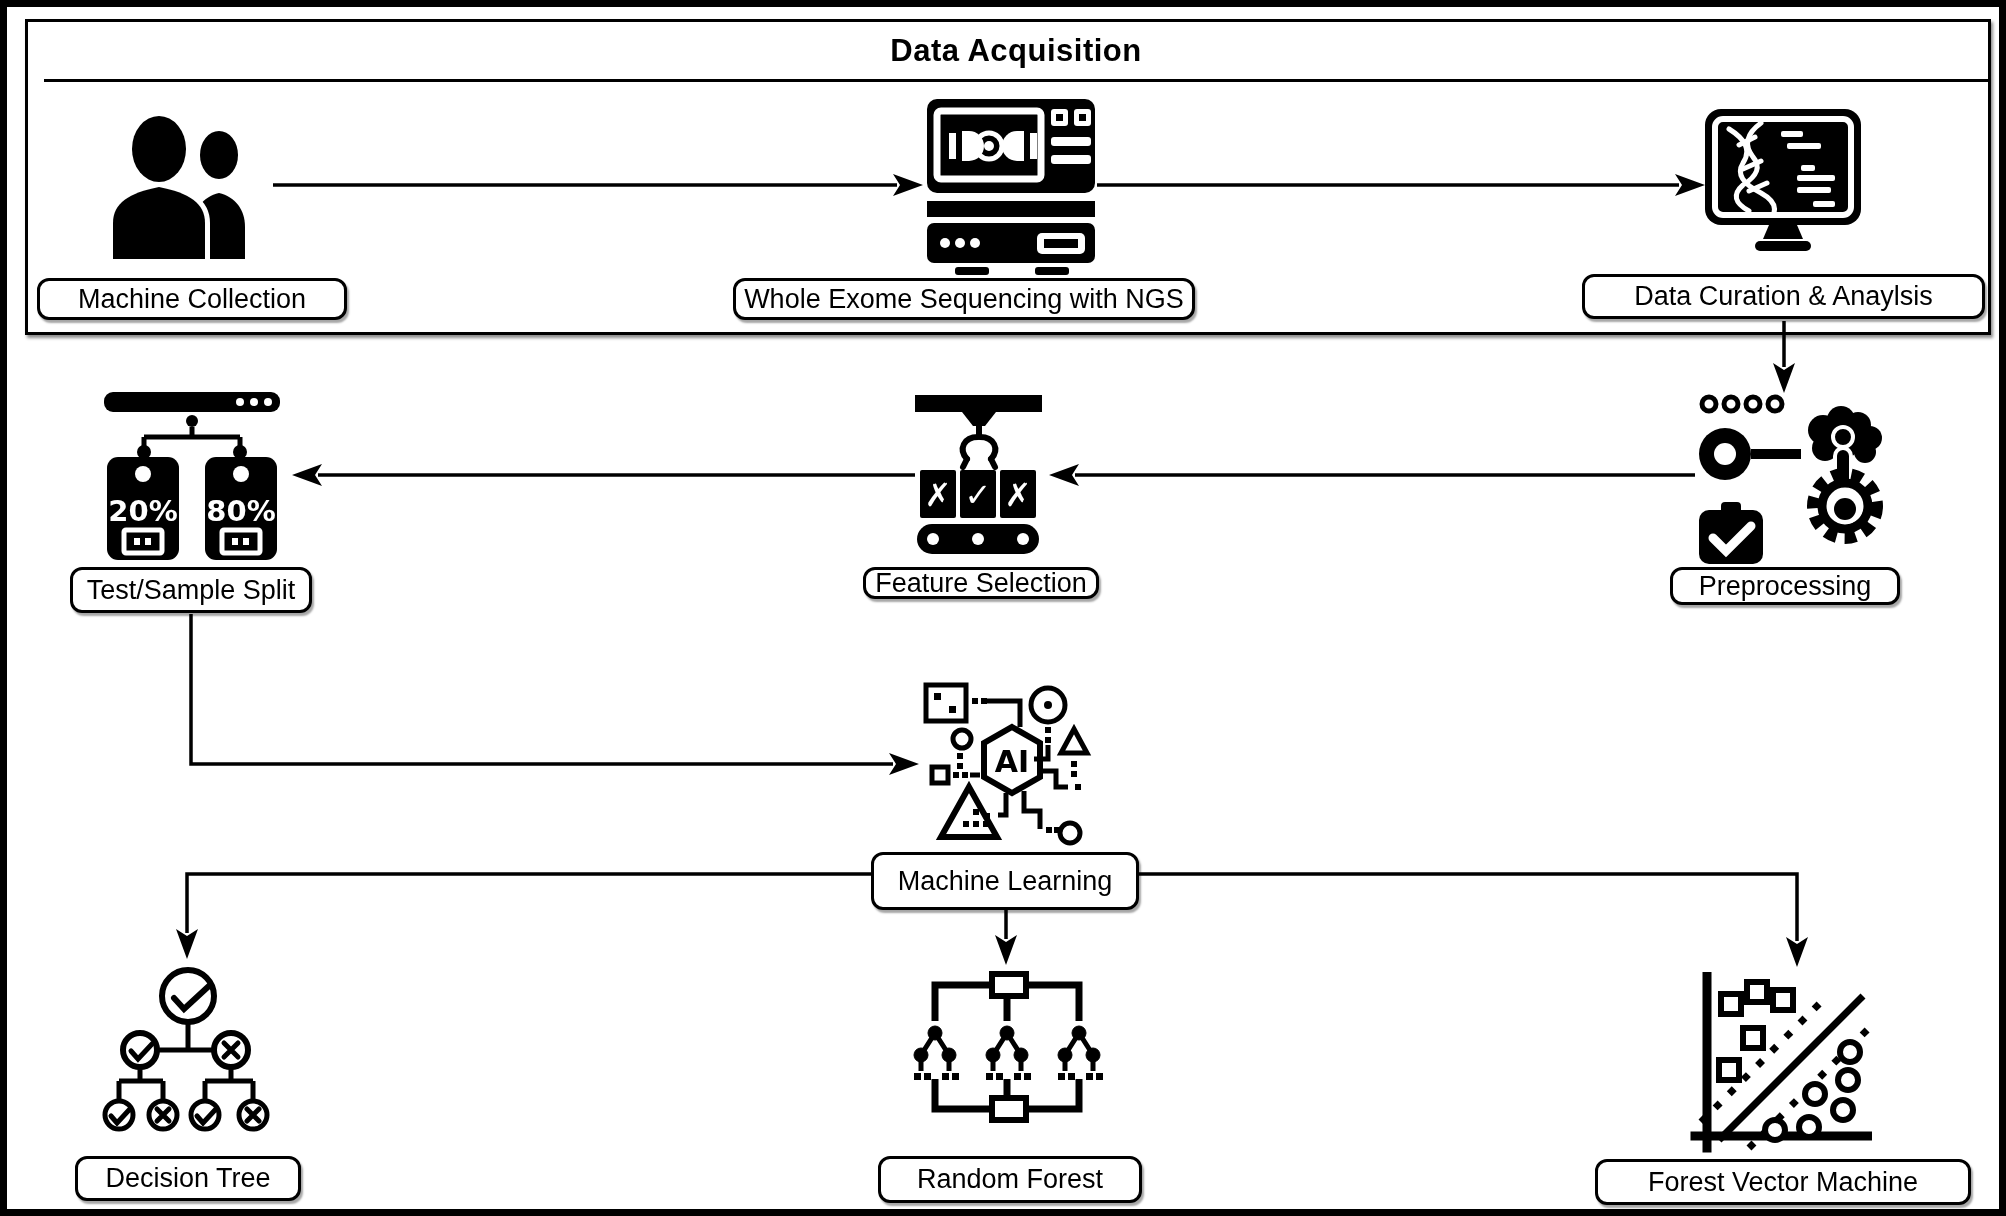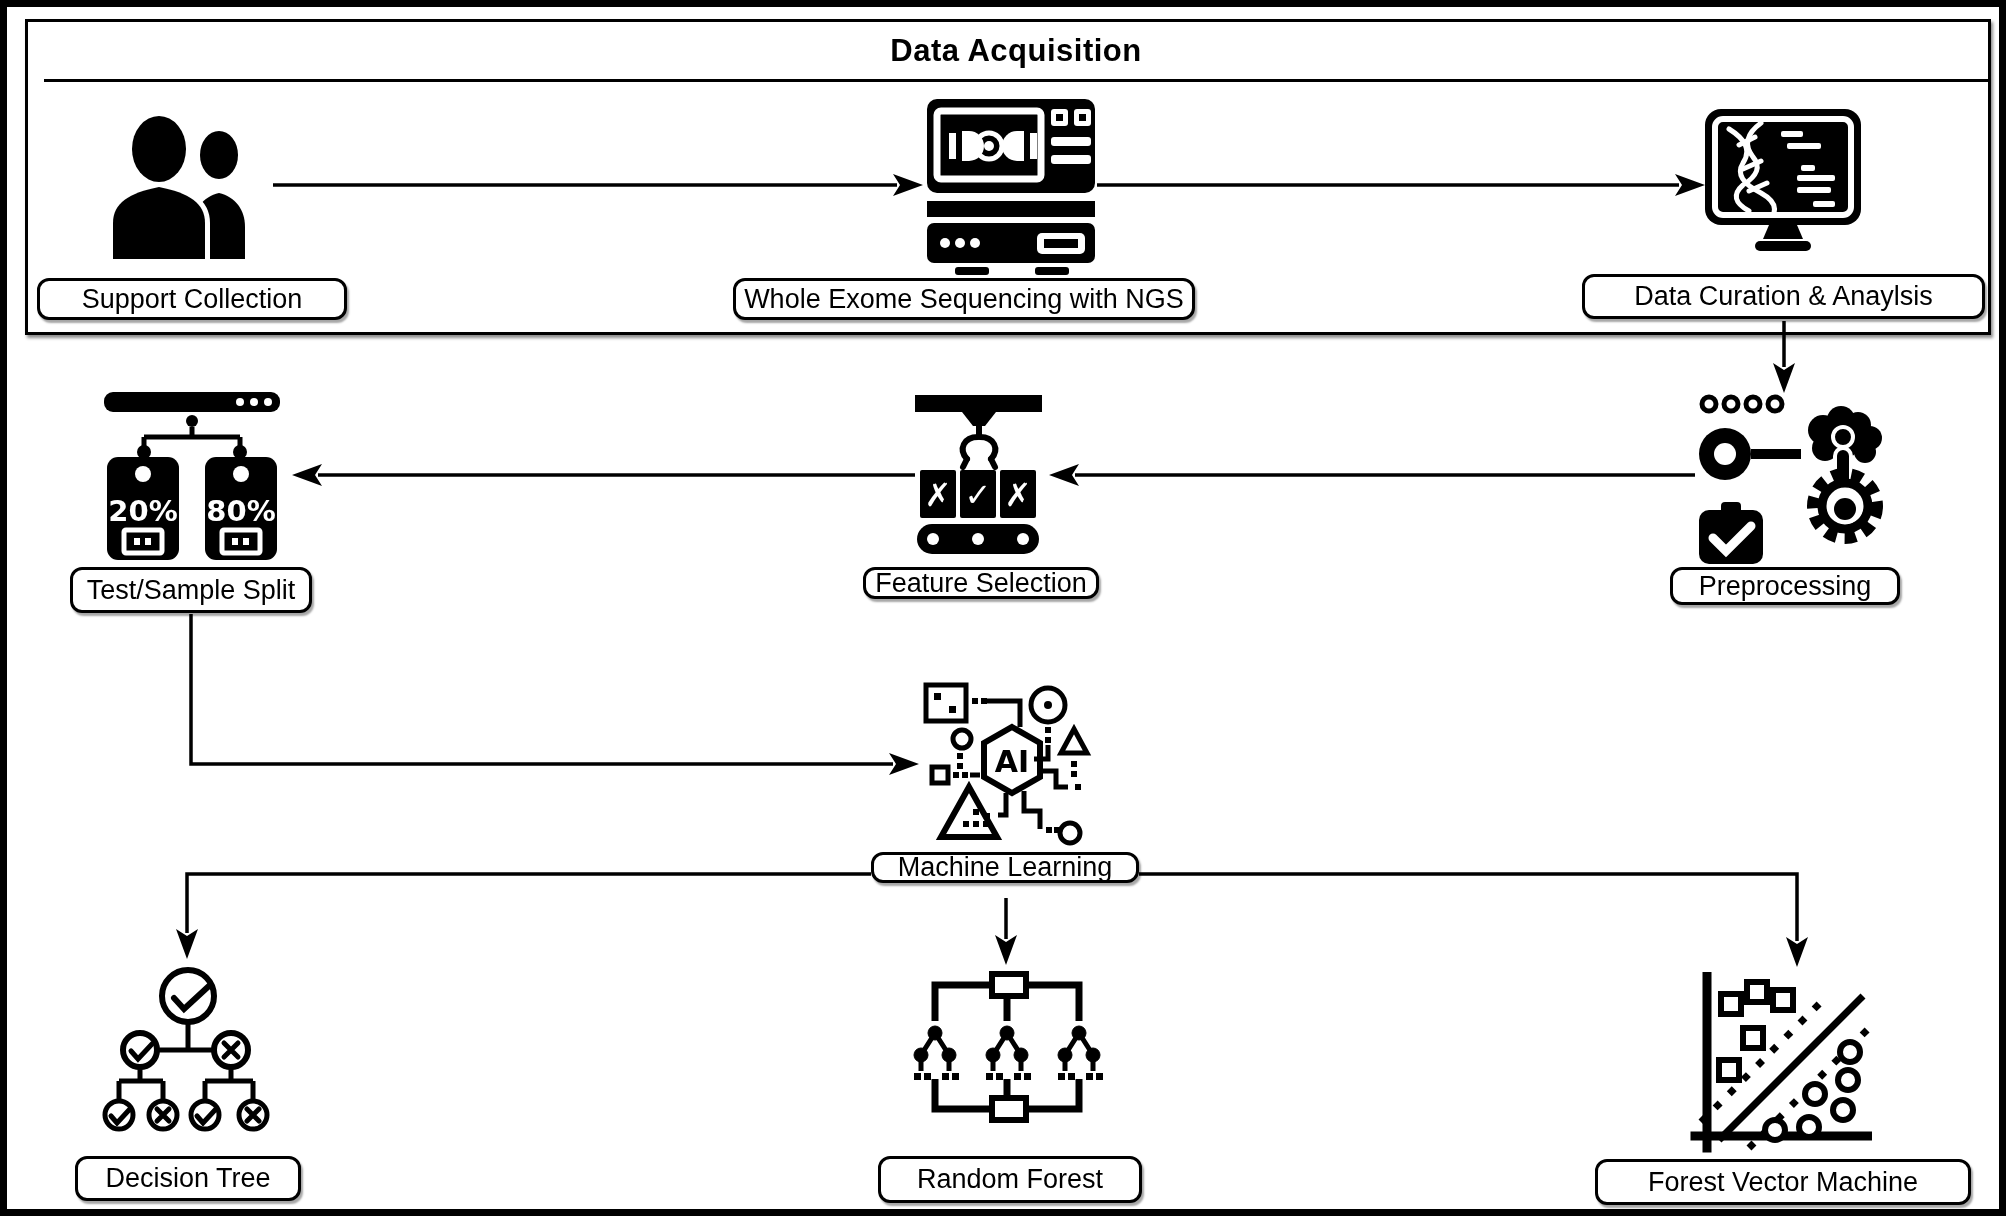--- a/index.html
+++ b/index.html
@@ -337,7 +337,7 @@
     </g>
   </svg>
 
-  <div class="tag" style="left:30px;top:271px;width:310px;height:42px">Support Collection</div>
+  <div class="tag" style="left:30px;top:271px;width:310px;height:42px">Machine Collection</div>
   <div class="tag" style="left:726px;top:271px;width:462px;height:42px">Whole Exome Sequencing with NGS</div>
   <div class="tag" style="left:1575px;top:267px;width:403px;height:45px">Data Curation &amp; Anaylsis</div>
 

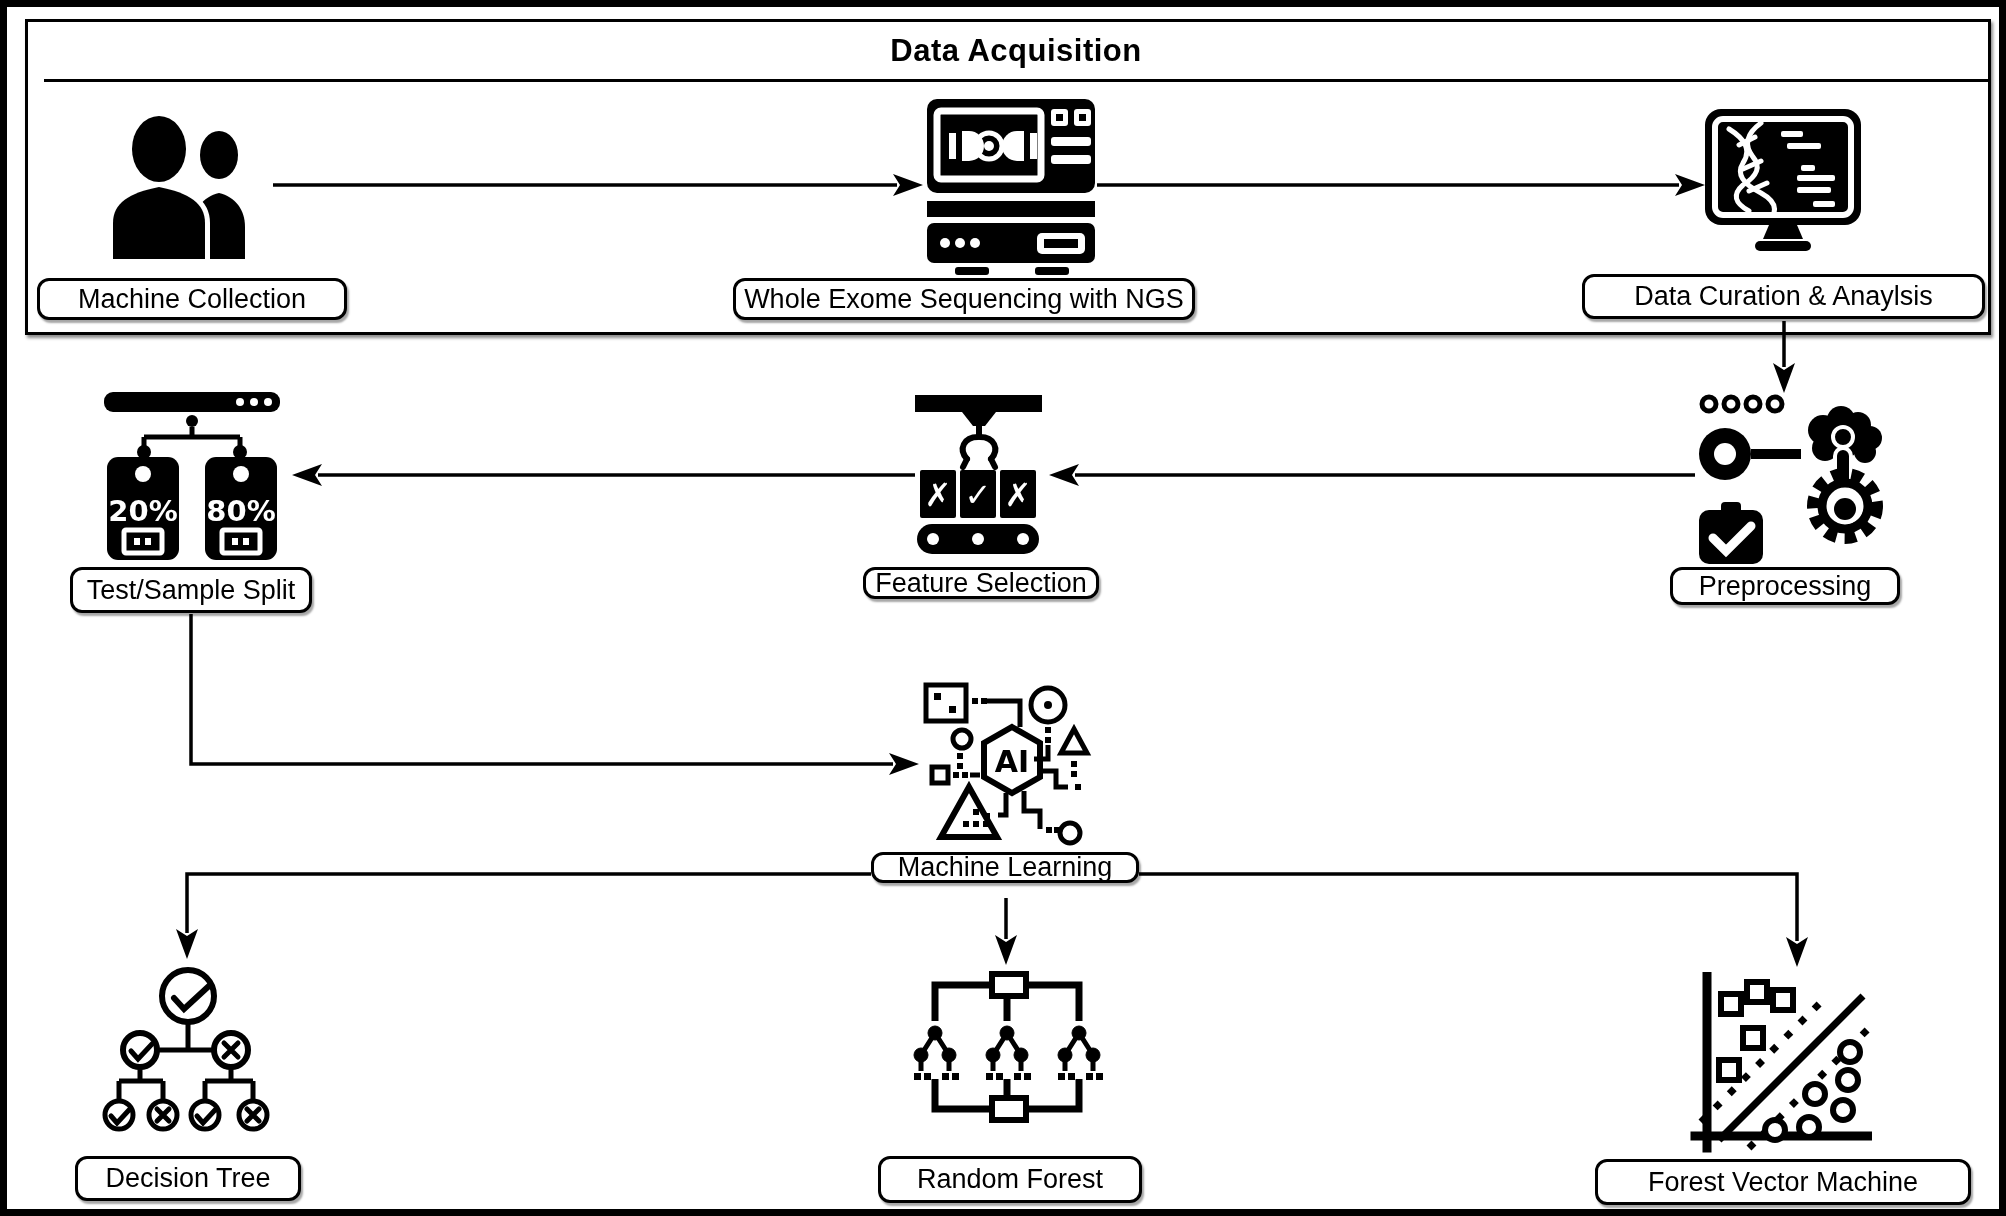--- a/index.html
+++ b/index.html
@@ -345,7 +345,7 @@
   <div class="tag" style="left:856px;top:560px;width:236px;height:32px">Feature Selection</div>
   <div class="tag" style="left:1663px;top:560px;width:230px;height:38px">Preprocessing</div>
 
-  <div class="tag" style="left:864px;top:845px;width:268px;height:31px">Machine Learning</div>
+  <div class="tag" style="left:864px;top:845px;width:268px;height:58px">Machine Learning</div>
 
   <div class="tag" style="left:68px;top:1149px;width:226px;height:45px">Decision Tree</div>
   <div class="tag" style="left:871px;top:1149px;width:264px;height:47px">Random Forest</div>

